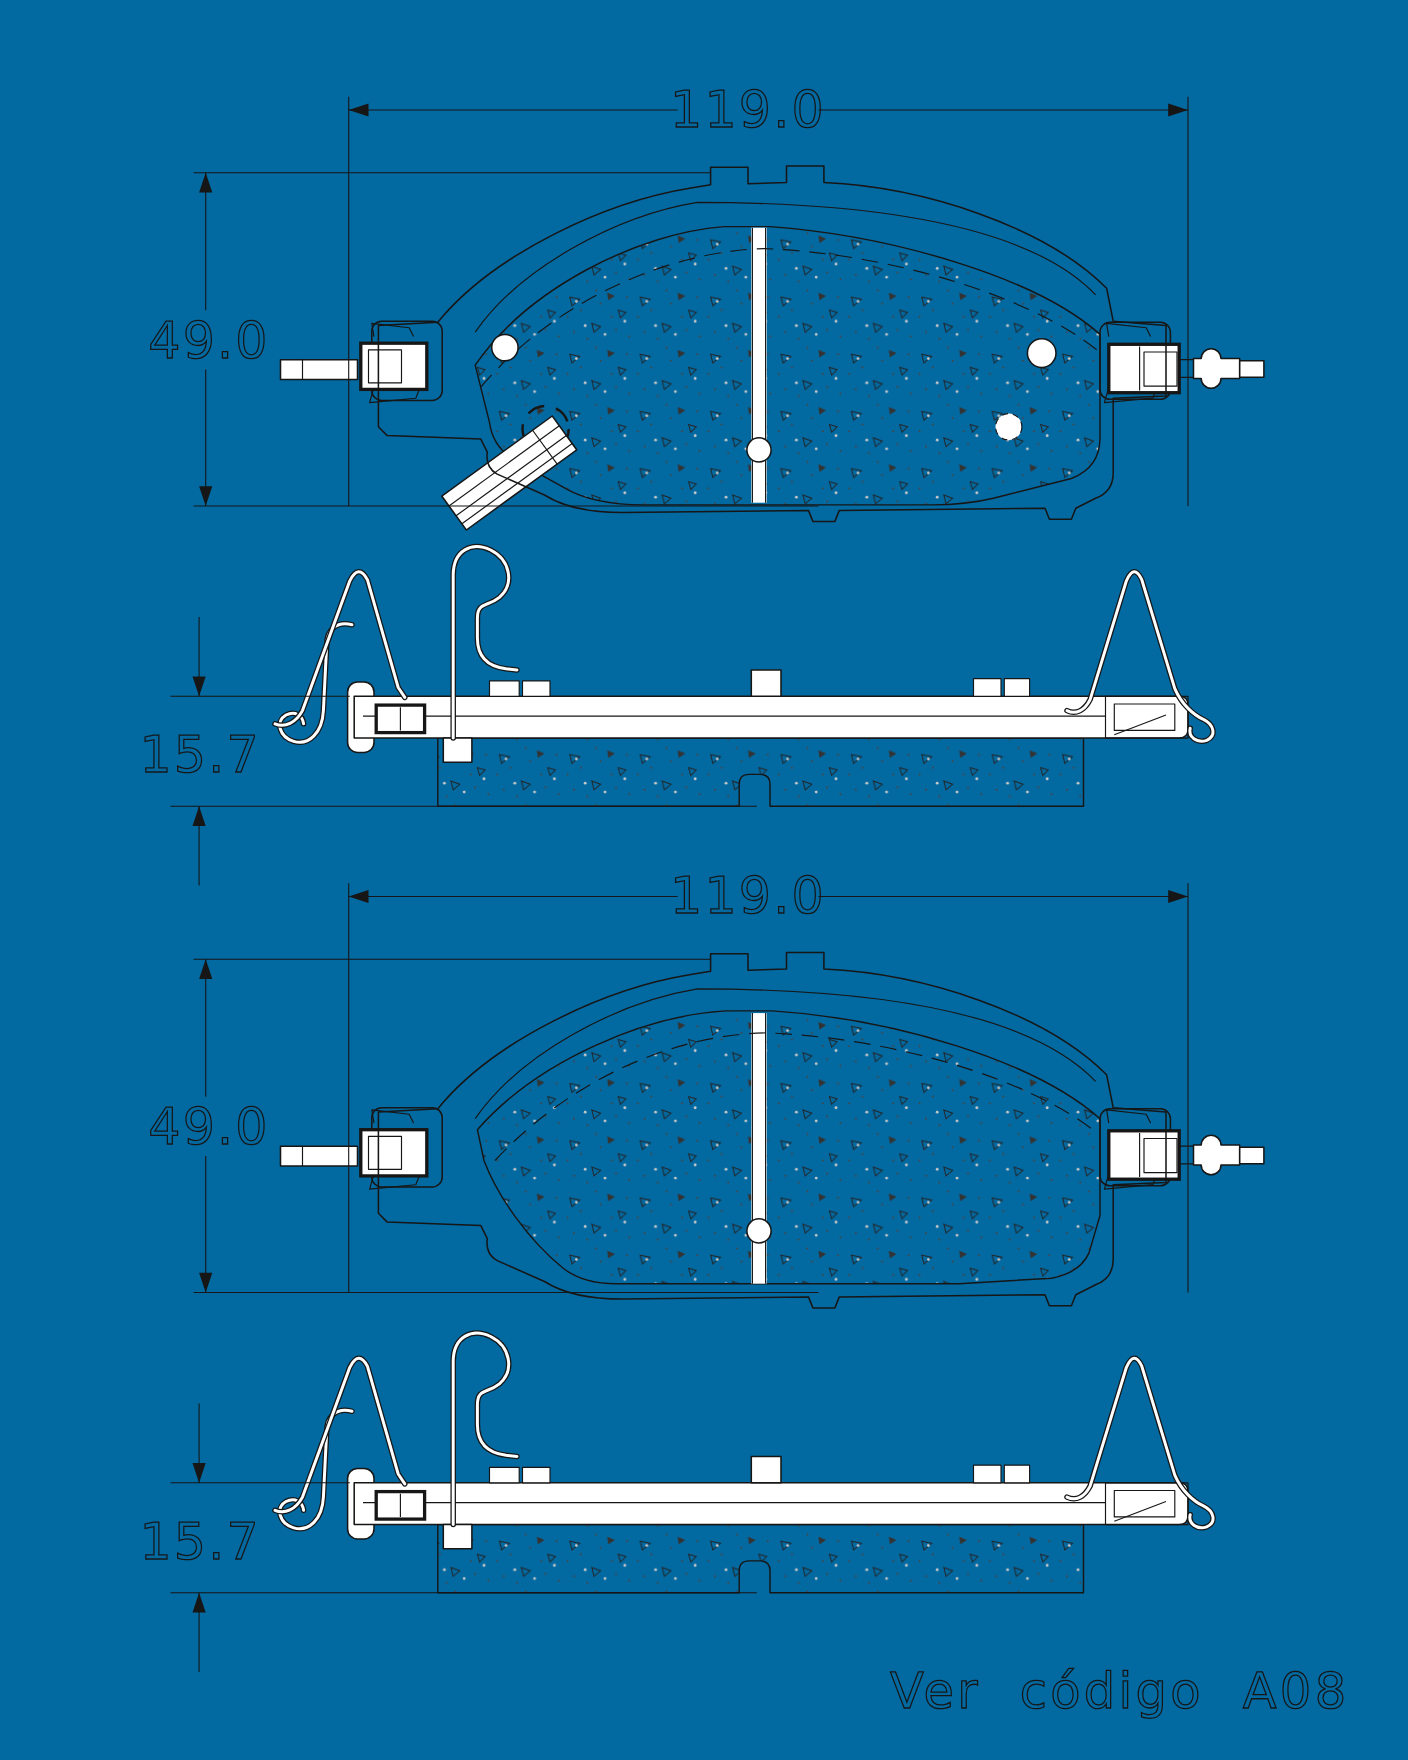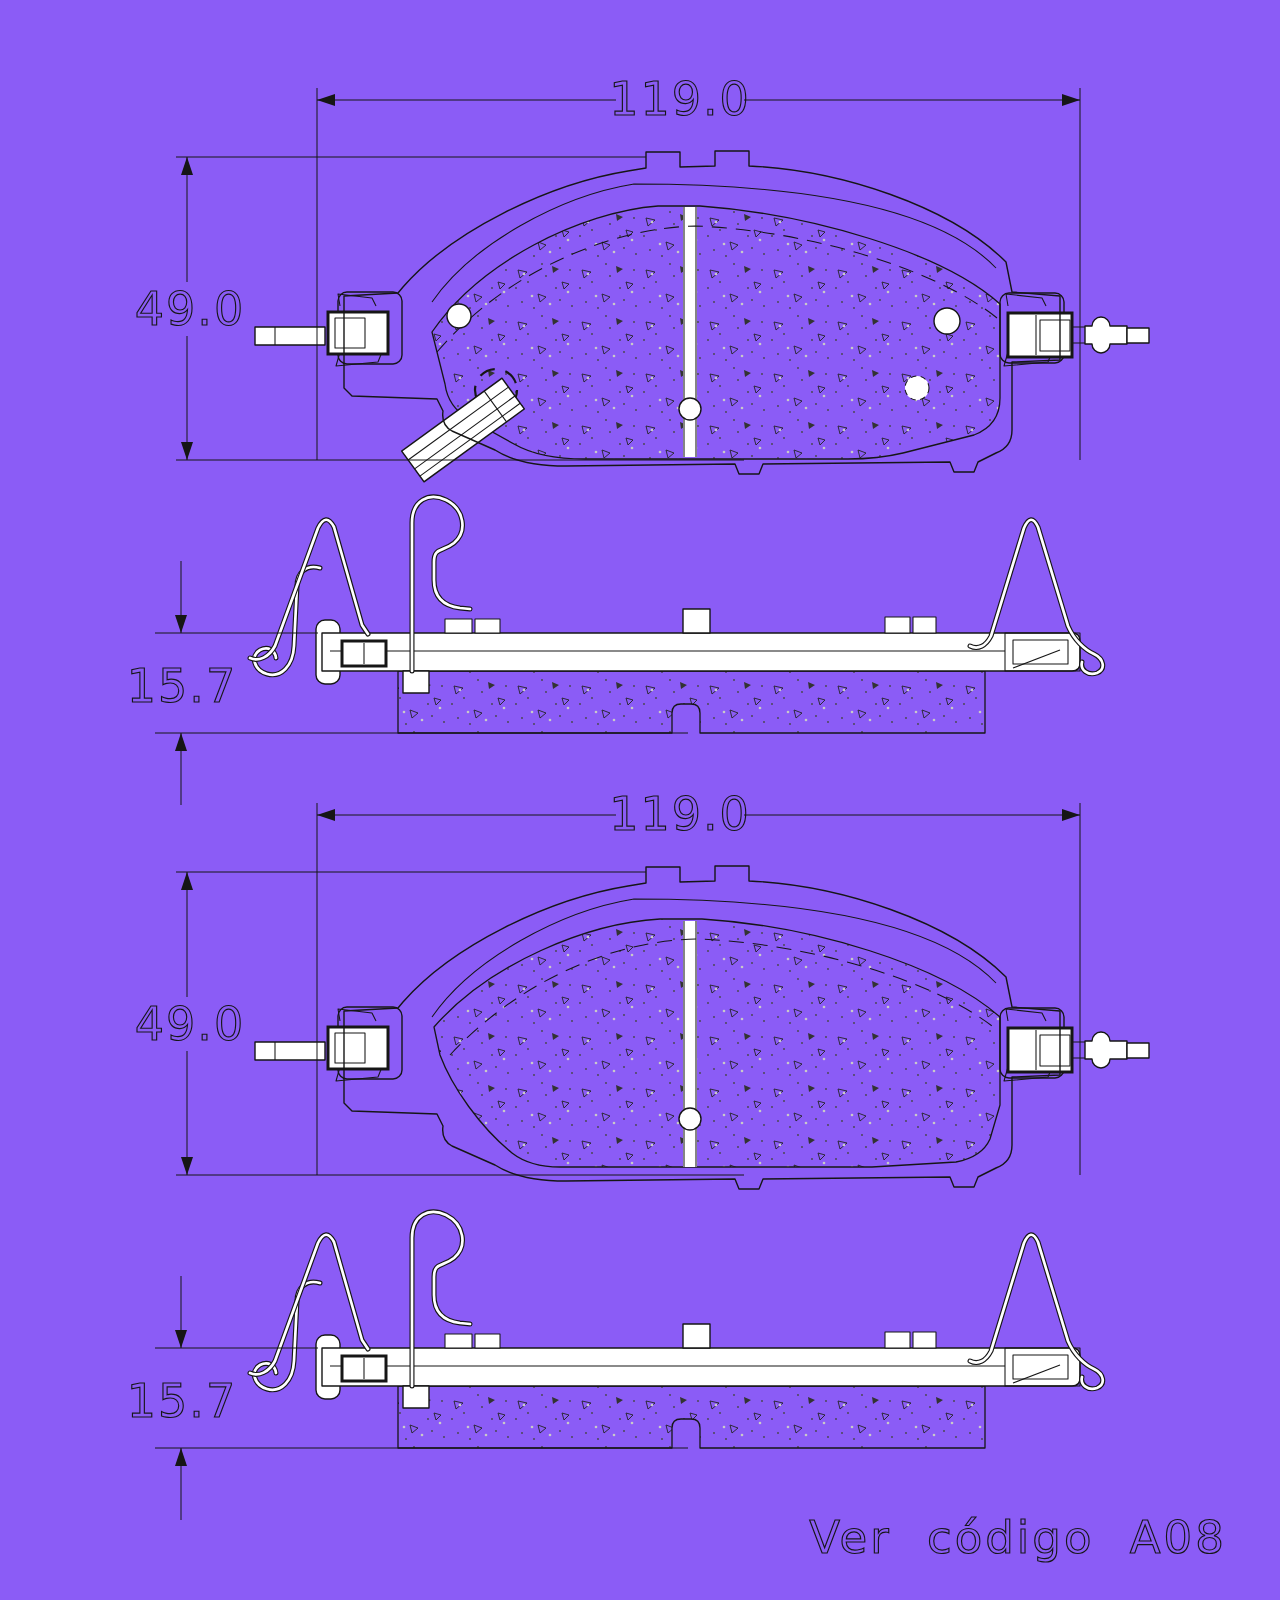--- a/index.html
+++ b/index.html
@@ -3,7 +3,7 @@
 <meta charset="utf-8">
 <style>
   html,body{margin:0;padding:0;background:#ffffff;}
-  .canvas{position:relative;width:1280px;height:1600px;background:#8b5cf6;overflow:hidden;}
+  .canvas{position:relative;width:1280px;height:1600px;background:#0369a1;overflow:hidden;}
   svg{display:block;}
   .ln{fill:none;stroke:#161616;stroke-width:1.4;stroke-linejoin:round;stroke-linecap:round;}
   .ln-thin{fill:none;stroke:#161616;stroke-width:1.05;stroke-linejoin:round;}

